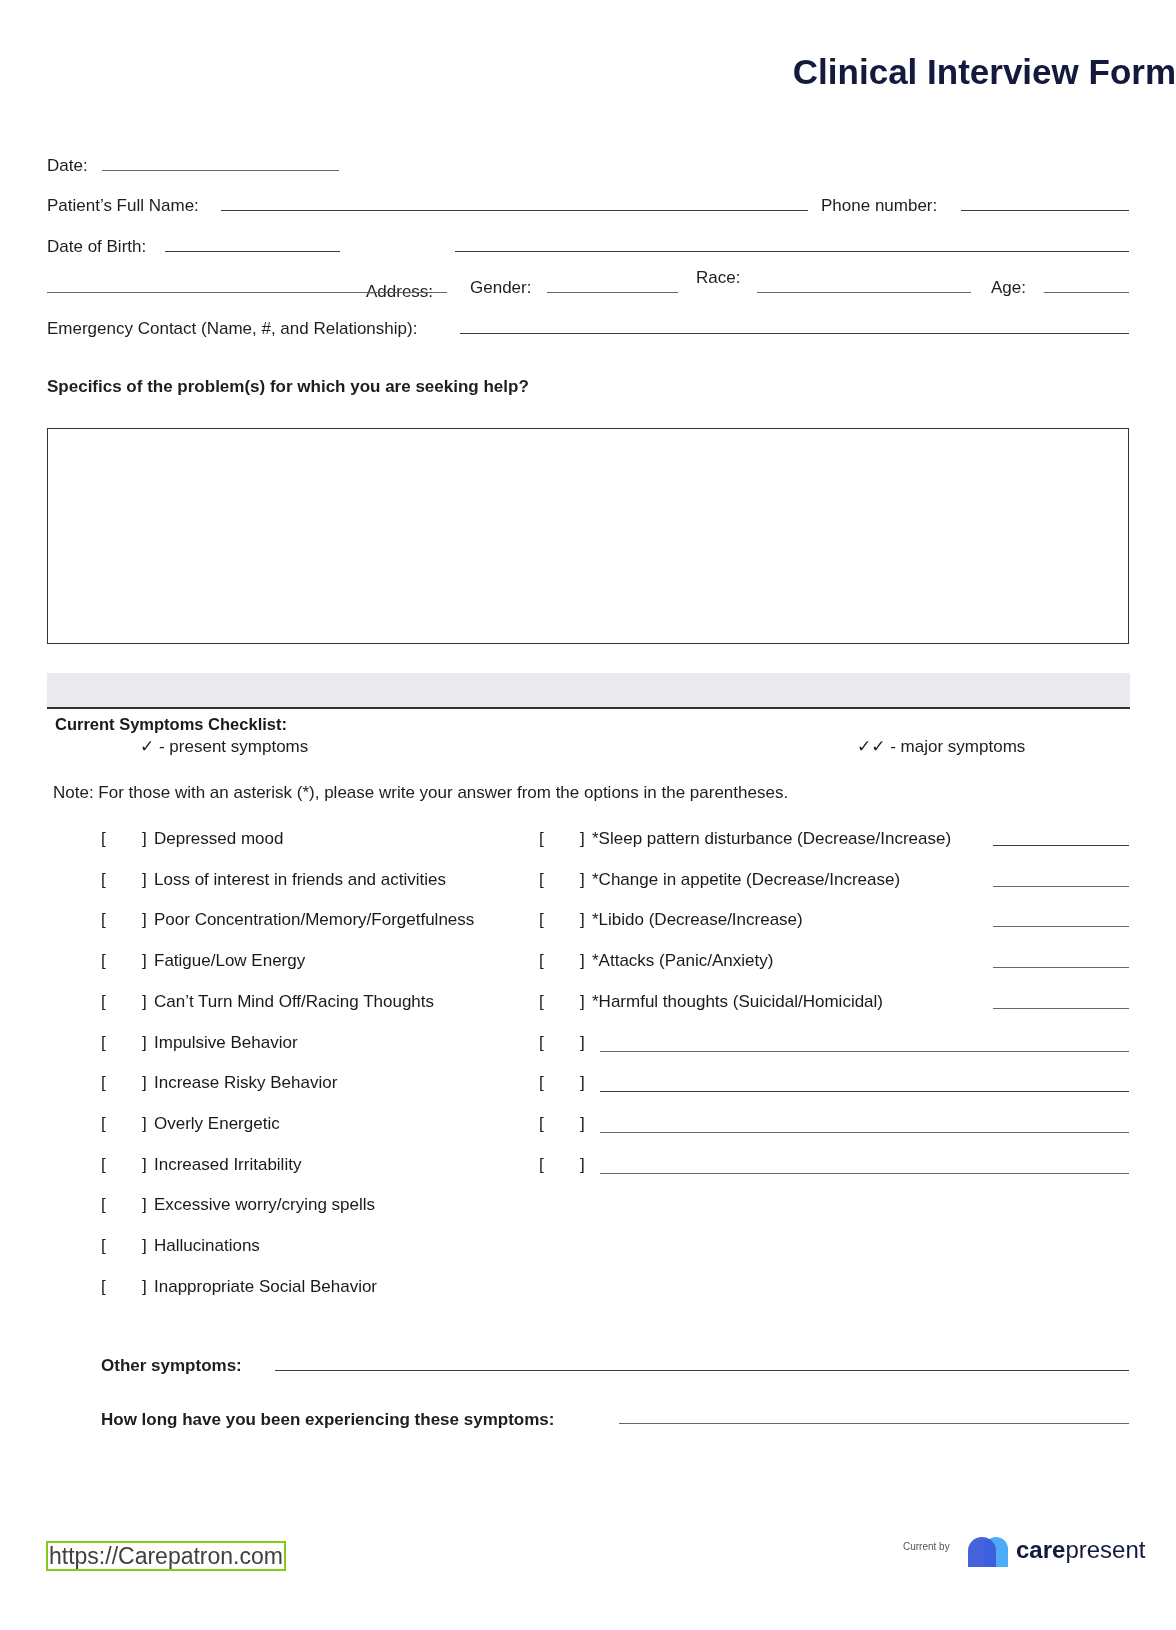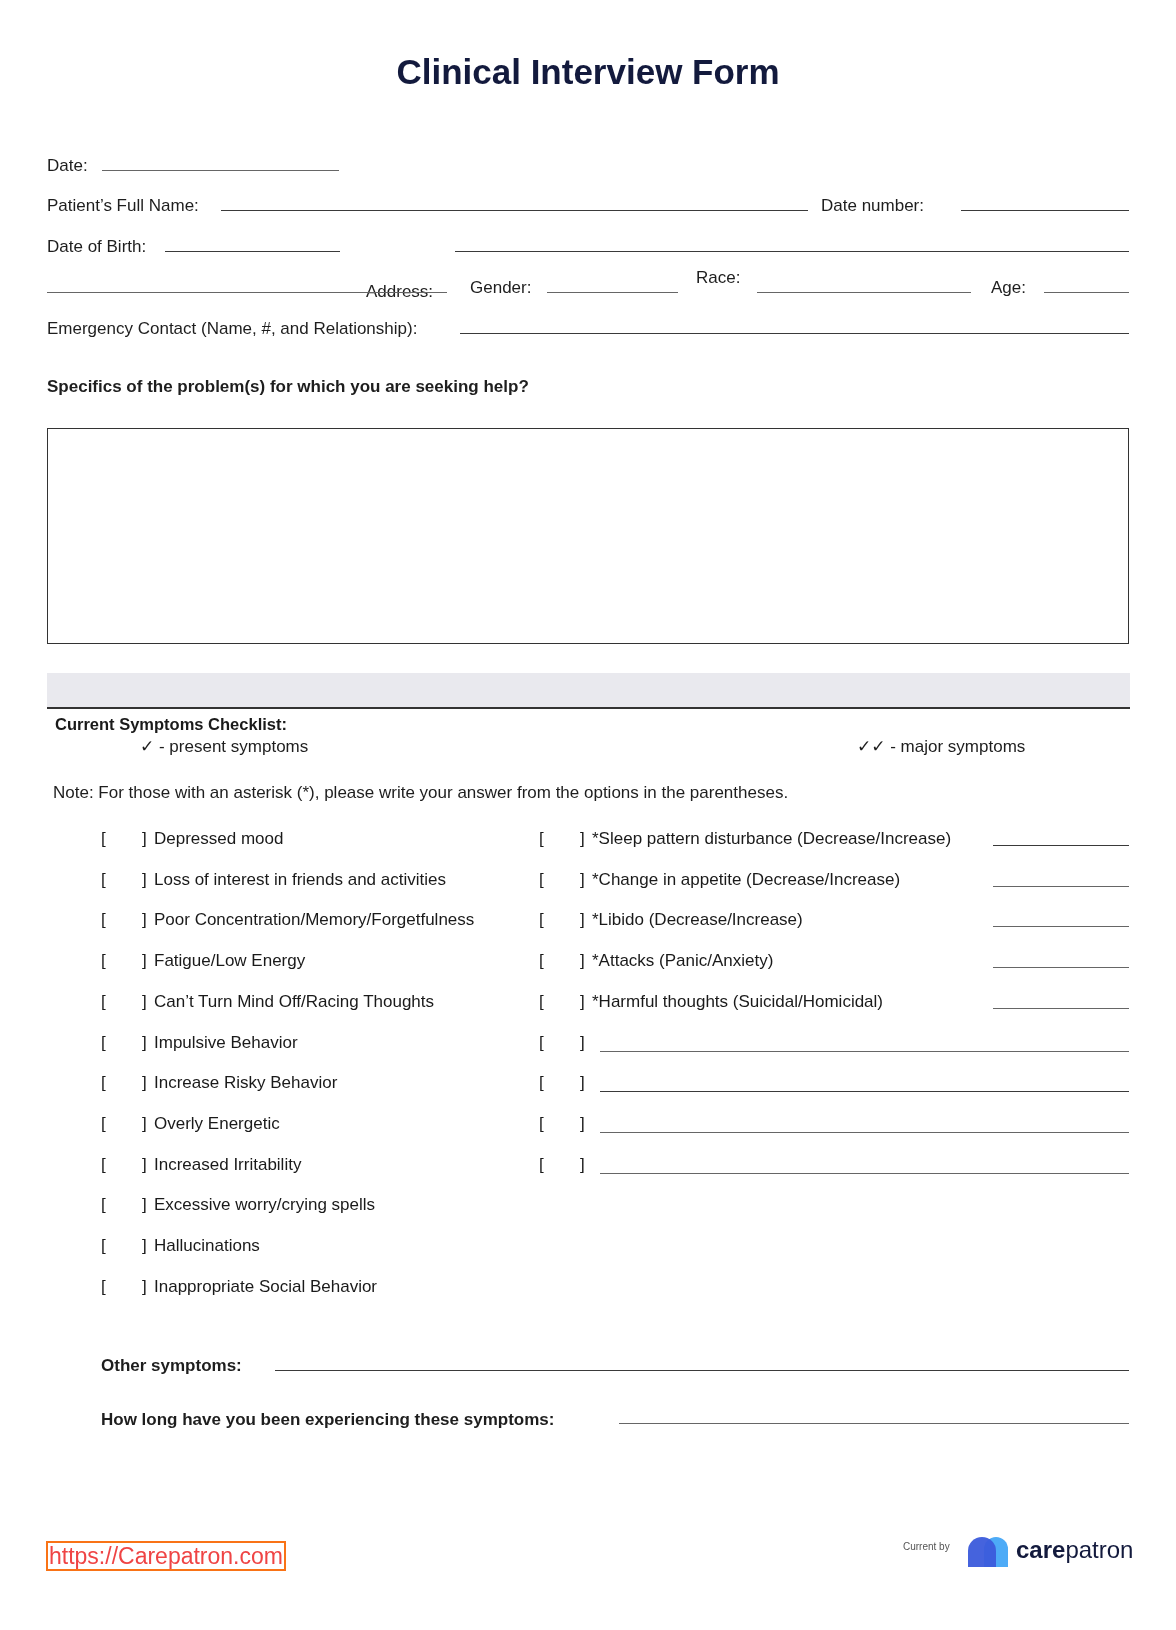--- a/index.html
+++ b/index.html
@@ -9,7 +9,7 @@
     }
     .abs { position: absolute; }
     .title {
-      left: 0; width: 1176px; top: 52px; text-align: center;
+      left: 0; width: 1176px; top: 52px; text-align: right;
       font-size: 35px; font-weight: bold; color: #131a3d;
     }
     .lbl { font-size: 17px; color: #1e1e1e; white-space: nowrap; }

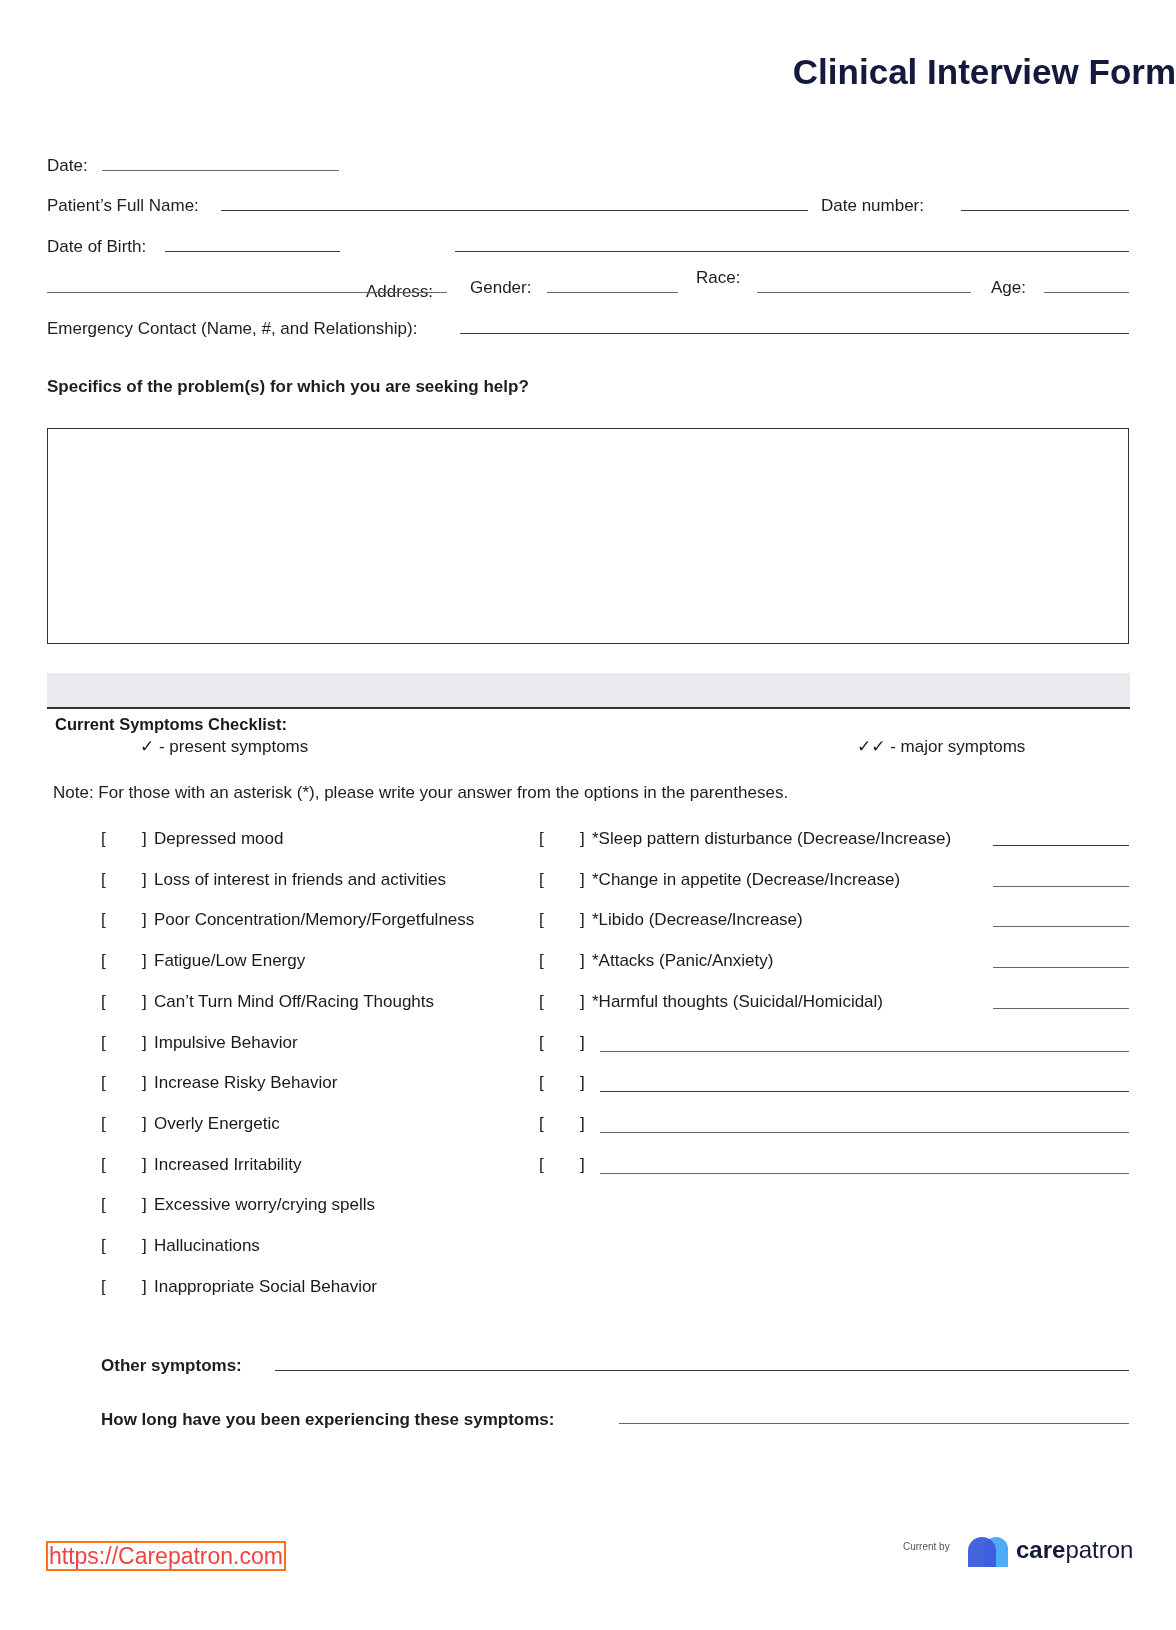--- a/index.html
+++ b/index.html
@@ -49,7 +49,7 @@
 
 <div class="abs lbl" style="left:47px;top:196px;">Patient’s Full Name:</div>
 <div class="abs line" style="left:221px;top:210px;width:587px;"></div>
-<div class="abs lbl" style="left:821px;top:196px;">Date number:</div>
+<div class="abs lbl" style="left:821px;top:196px;">Phone number:</div>
 <div class="abs line" style="left:961px;top:210px;width:168px;"></div>
 
 <div class="abs lbl" style="left:47px;top:237px;">Date of Birth:</div>

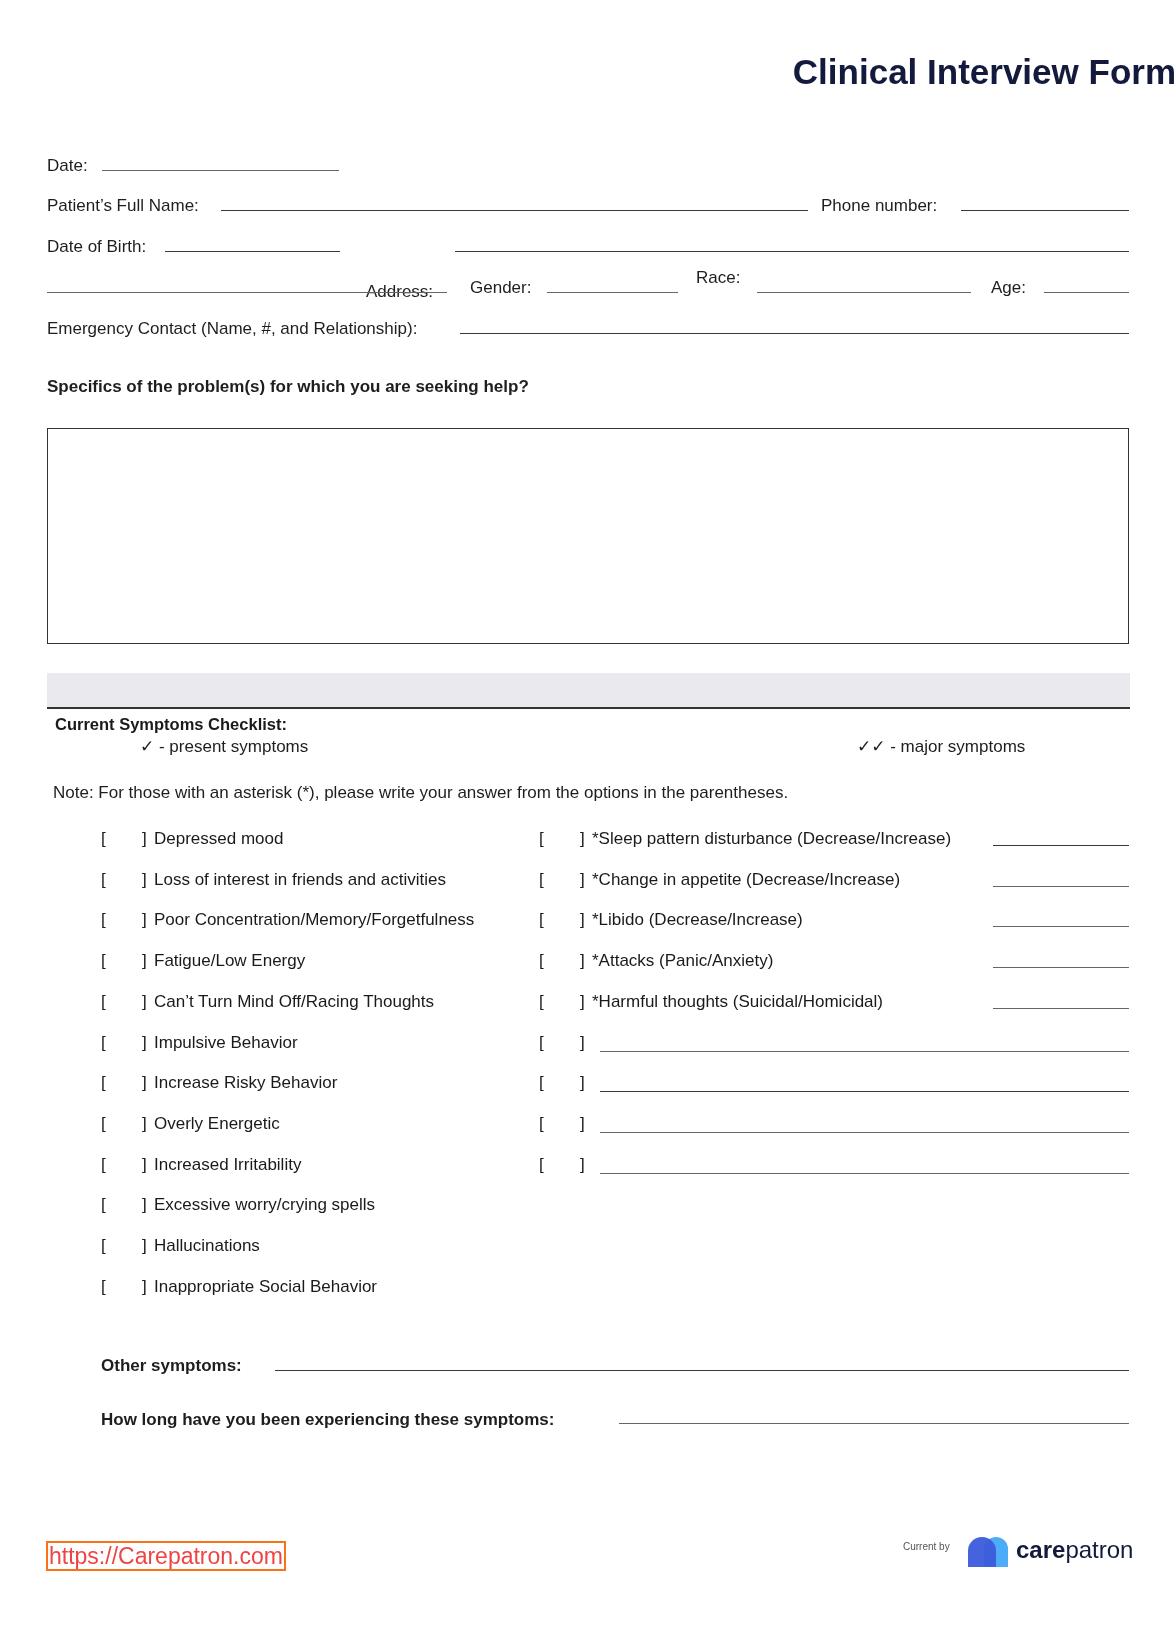--- a/index.html
+++ b/index.html
@@ -32,8 +32,8 @@
     .chk-row .rb { position: absolute; left: 41px; top: 0; }
     .chk-row .txt { position: absolute; left: 53px; top: 0; }
     .url {
-      left: 46px; top: 1541px; border: 2px solid #f97316; padding: 0 1px;
-      font-size: 23px; color: #ef4444; line-height: 26px;
+      left: 46px; top: 1541px; border: 2px solid #84cc16; padding: 0 1px;
+      font-size: 23px; color: #404040; line-height: 26px;
     }
     .powered { left: 903px; top: 1541px; font-size: 10px; color: #555; }
     .logo-text { left: 1016px; top: 1536px; font-size: 24px; color: #131a3d; }

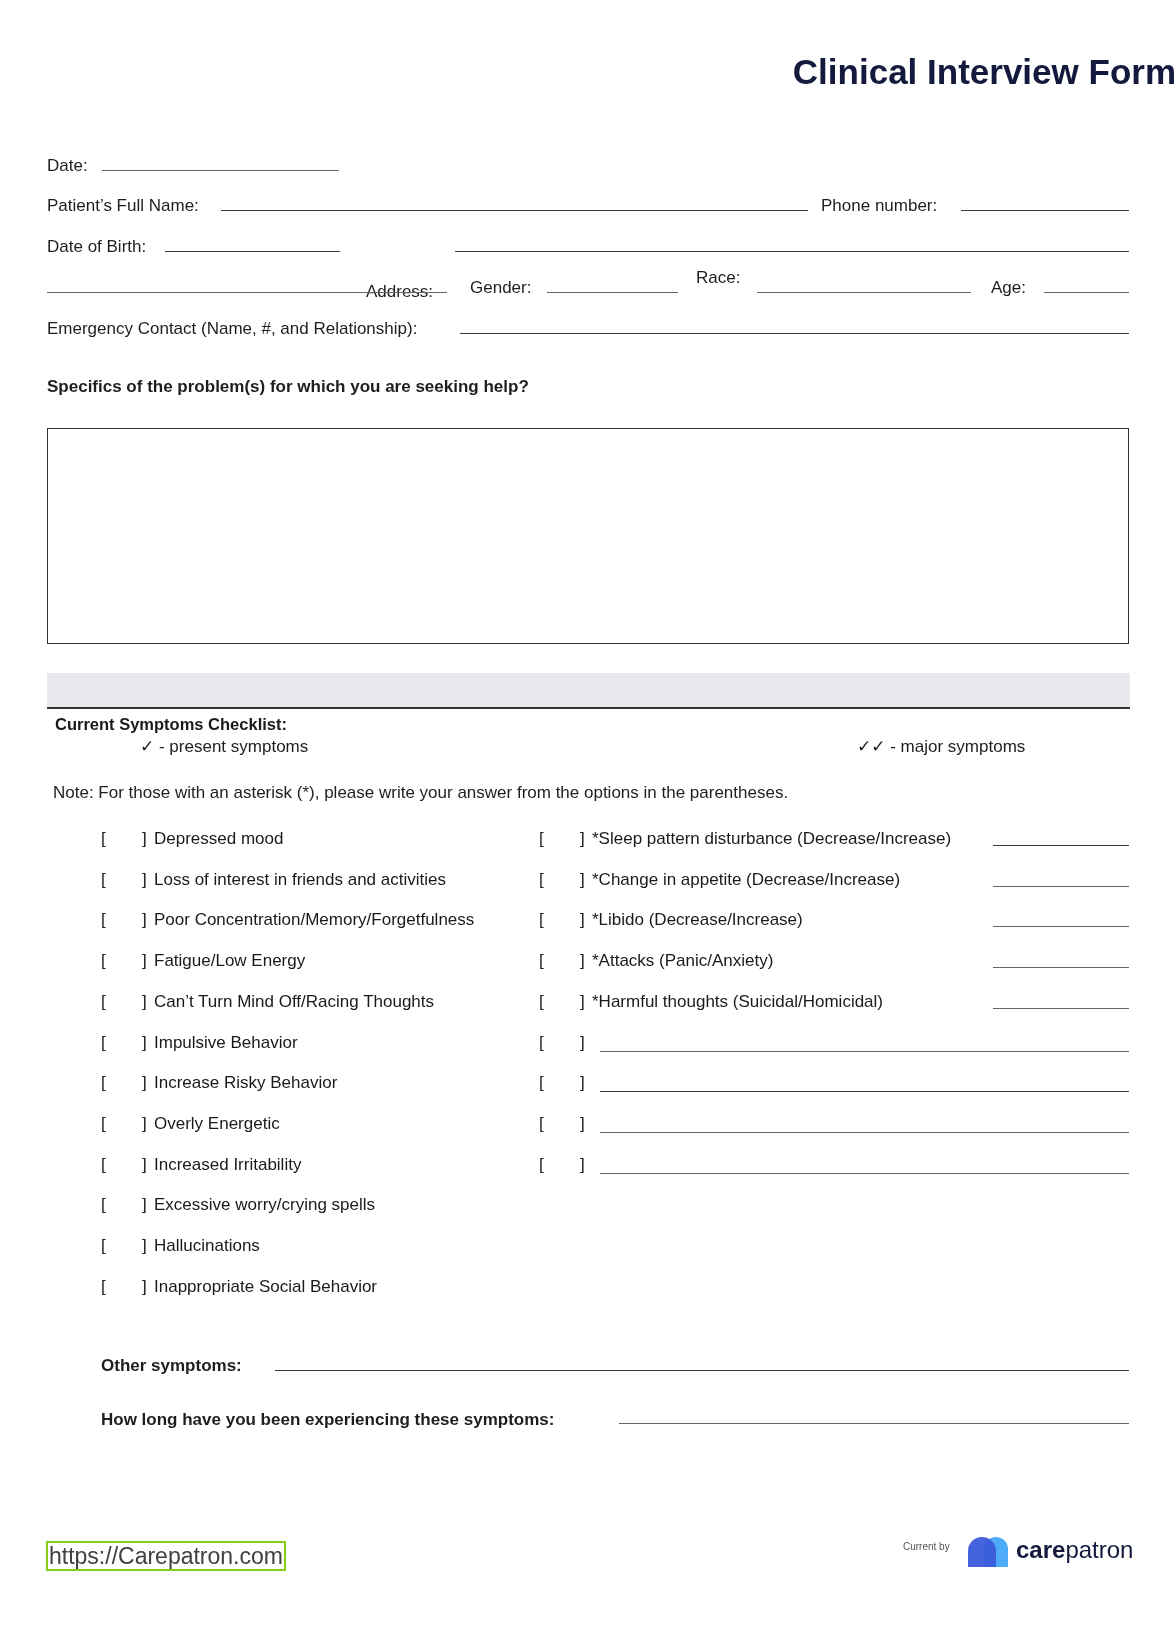--- a/index.html
+++ b/index.html
@@ -213,7 +213,7 @@
   <path id="logo-front" d="M2 32 V16 A14 14 0 0 1 30 16 V32 Z" fill="#3b5bdb" opacity="0.95"></path>
 </svg>
 <div class="abs logo-text">
-  <b>care</b><span>patron</span>
+  <b>care</b><span>present</span>
 </div>
 
 </body></html>

